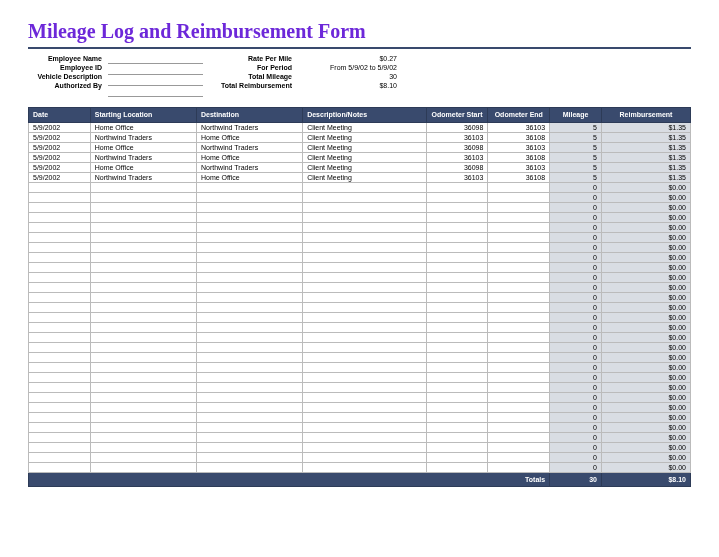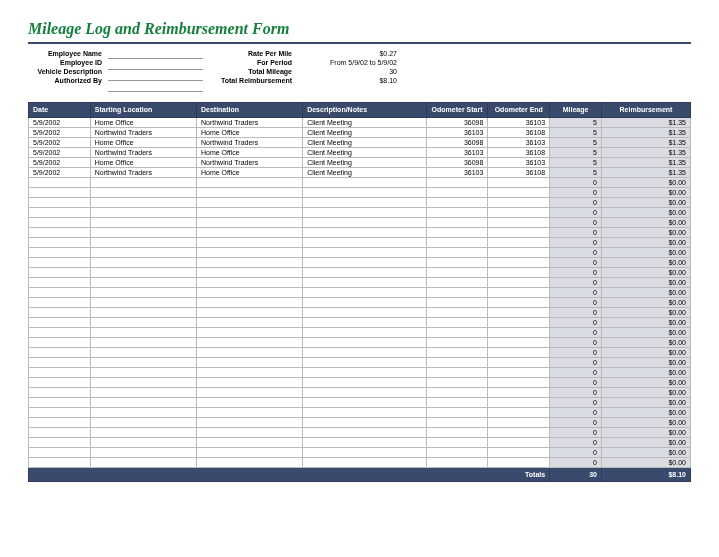--- a/index.html
+++ b/index.html
@@ -11,10 +11,9 @@
   }
   .title {
     font-family: Georgia, 'Times New Roman', serif;
-    font-size: 16px;
-    font-style: italic;
+    font-size: 20px;
     font-weight: bold;
-    color: #15803d;
+    color: #6d28d9;
     margin-bottom: 4px;
   }
   .rule { height: 2px; background: #394a6d; margin-bottom: 6px; }

